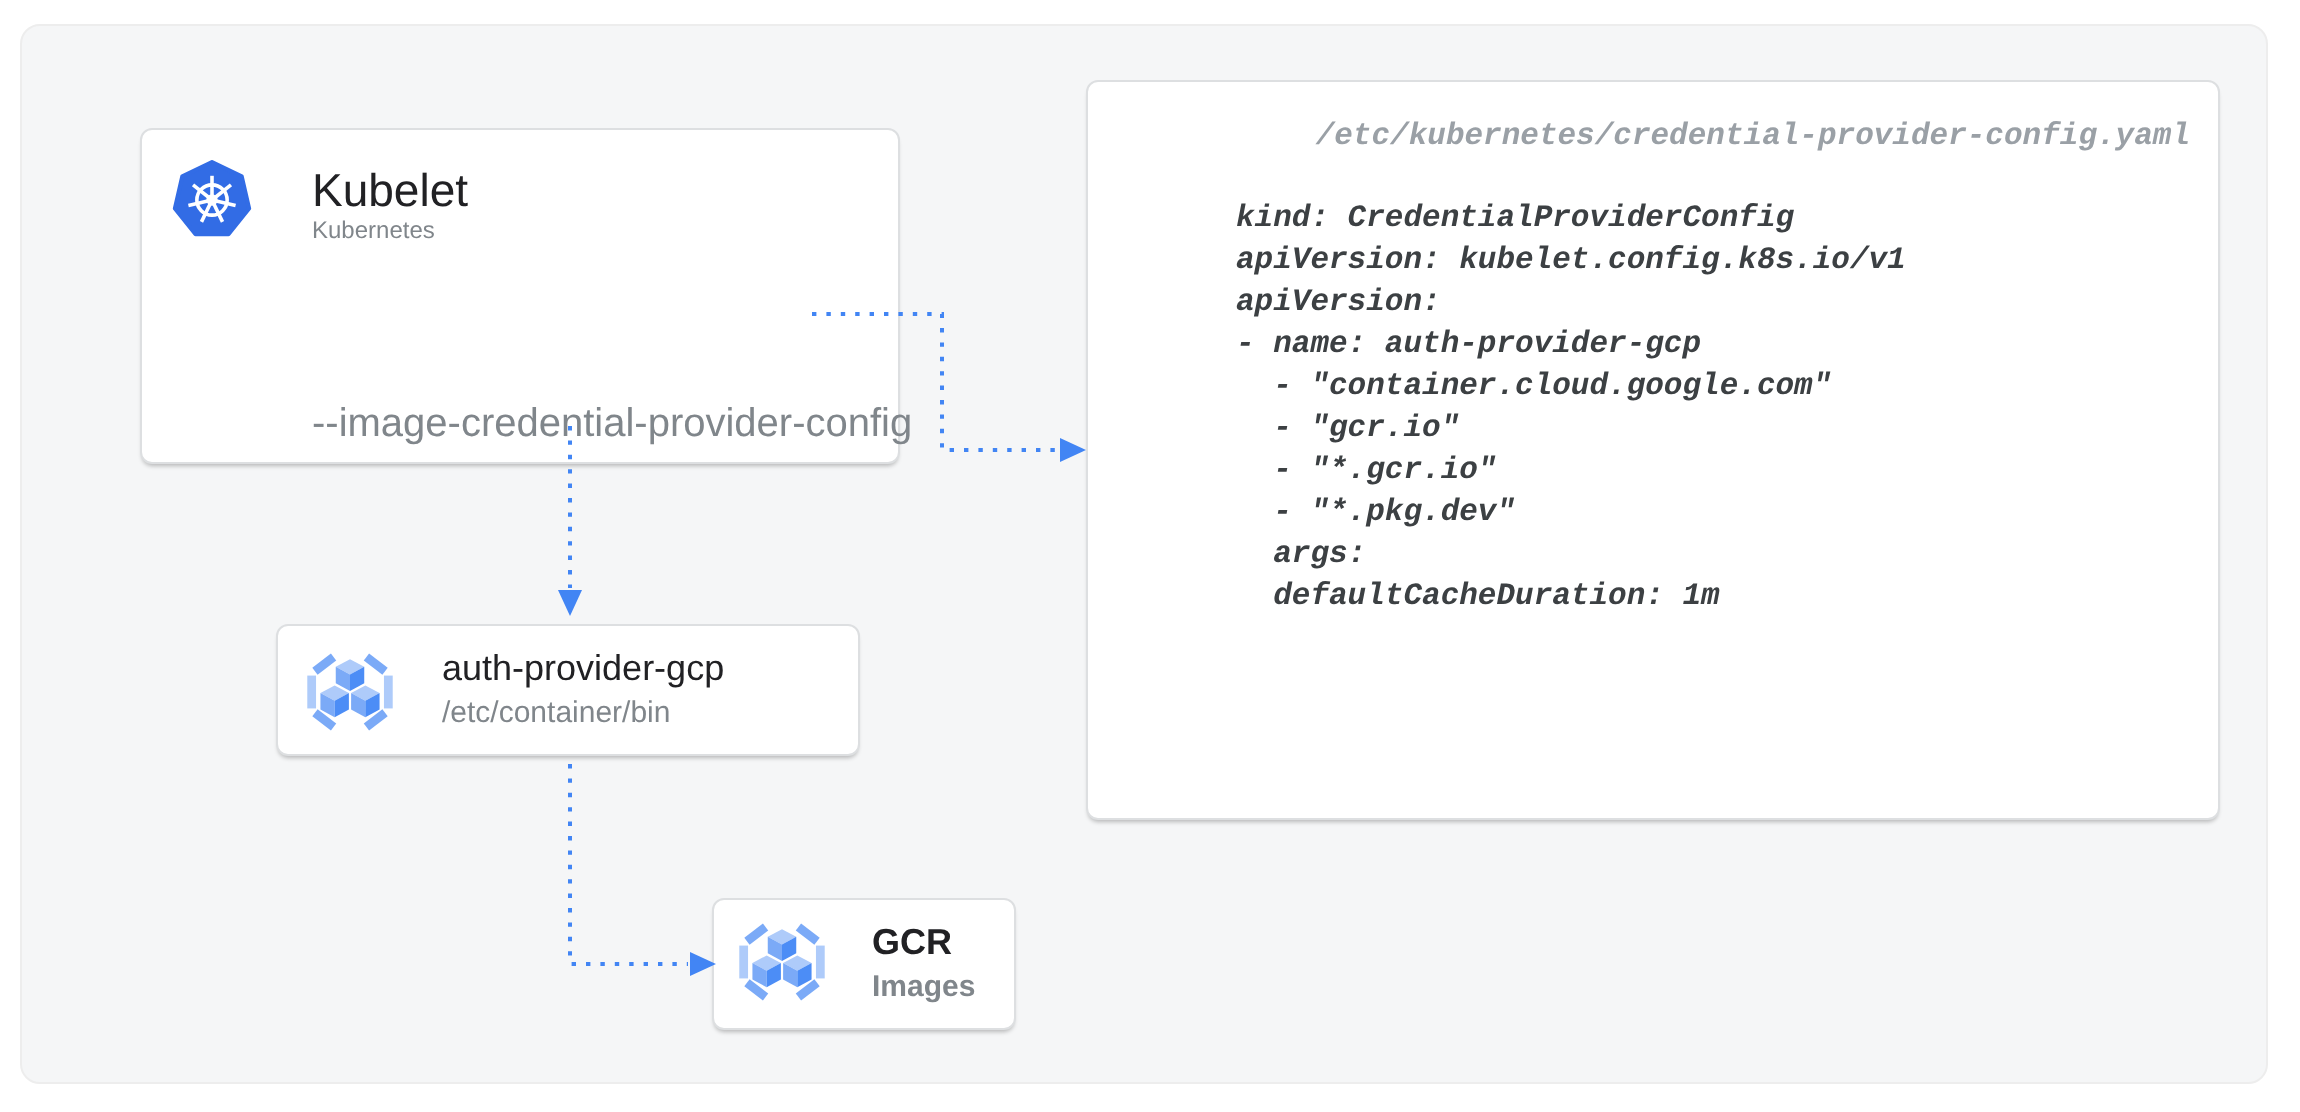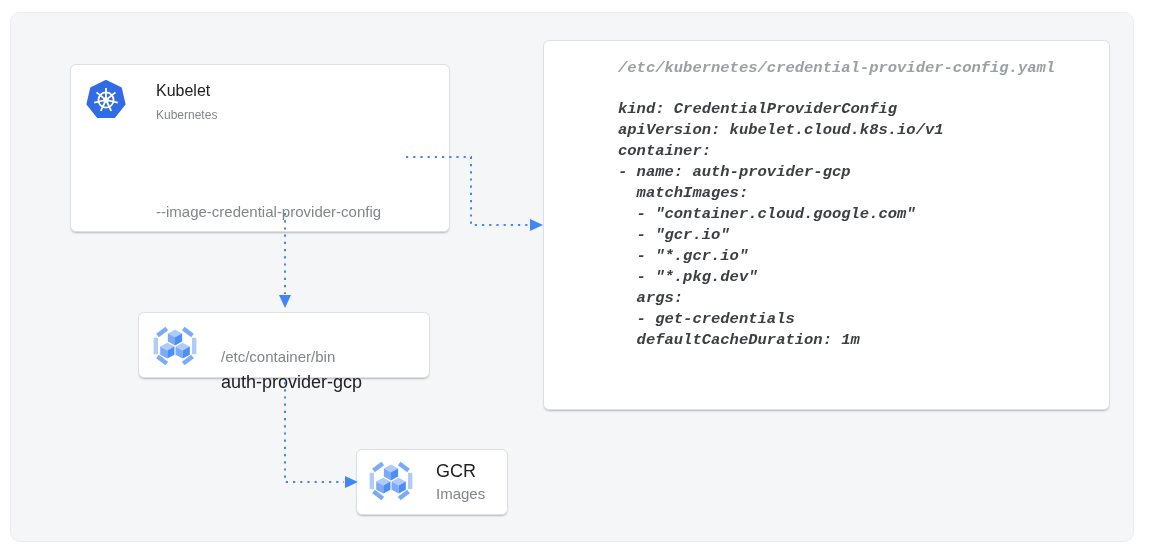--- a/index.html
+++ b/index.html
@@ -55,7 +55,7 @@
     font-family:"Liberation Mono", monospace;
     font-style:italic;font-weight:bold;font-size:15.5px;line-height:21px;
   }
-  .code-path{color:var(--code-path-text);margin-bottom:20px;white-space:pre;}
+  .code-path{color:var(--code-path-text);margin-bottom:20px;white-space:pre;text-align:right;}
   .code-line{color:var(--code-text);white-space:pre;}
 
   .arrows{position:absolute;left:0;top:0;width:1150px;height:556px;z-index:2;pointer-events:none;}

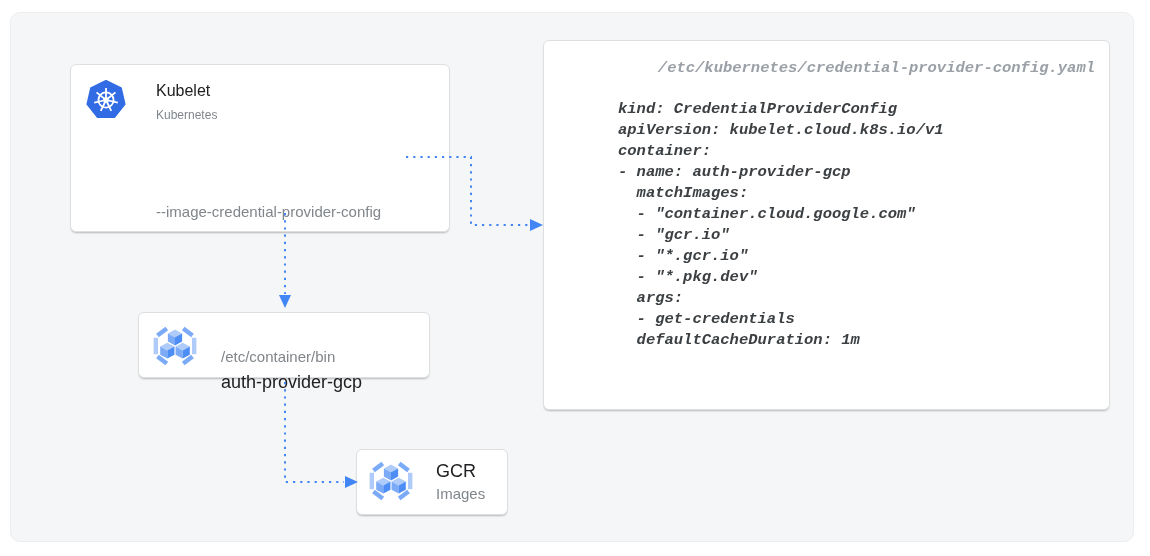--- a/index.html
+++ b/index.html
@@ -35,7 +35,7 @@
 
   .kubelet-card{left:70px;top:64px;width:380px;height:168px;}
   .kubelet-card .icon-box{position:absolute;left:15px;top:15px;width:40px;height:40px;}
-  .kubelet-card .title{position:absolute;left:85px;top:17px;font-size:16px;color:var(--title-text);}
+  .kubelet-card .title{position:absolute;left:85px;top:17px;font-size:23px;color:var(--title-text);}
   .kubelet-card .subtitle{position:absolute;left:85px;top:43px;font-size:12px;color:var(--secondary-text);}
   .kubelet-card .flags{position:absolute;left:85px;top:82px;font-size:15px;line-height:26px;color:var(--secondary-text);white-space:pre;}
 

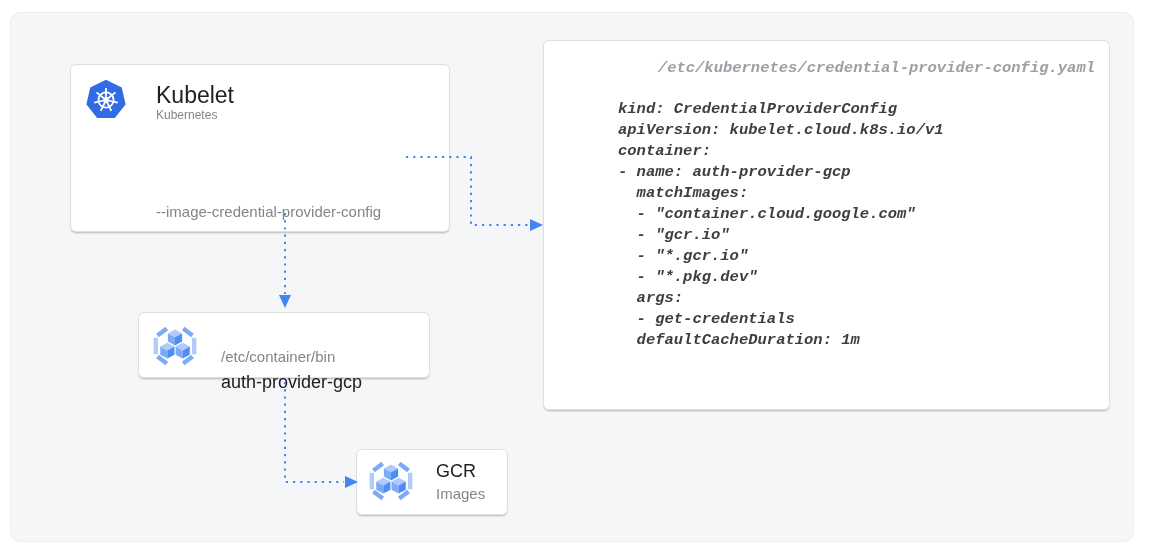--- a/index.html
+++ b/index.html
@@ -159,7 +159,7 @@
   <div class="card code-card">
     <div class="code-path">/etc/kubernetes/credential-provider-config.yaml</div>
     <div class="code-line">kind: CredentialProviderConfig</div>
-    <div class="code-line">apiVersion: kubelet.cloud.k8s.io/v1</div>
+    <div class="code-line">apiVersion: kubelet.config.k8s.io/v1</div>
     <div class="code-line">container:</div>
     <div class="code-line">- name: auth-provider-gcp</div>
     <div class="code-line">  matchImages:</div>

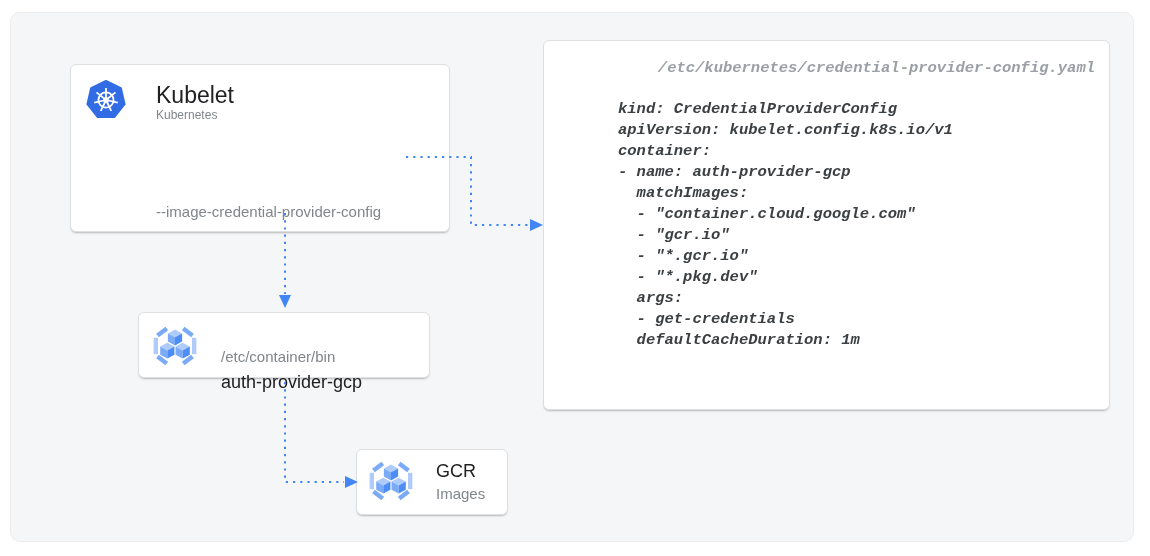--- a/index.html
+++ b/index.html
@@ -160,7 +160,7 @@
     <div class="code-path">/etc/kubernetes/credential-provider-config.yaml</div>
     <div class="code-line">kind: CredentialProviderConfig</div>
     <div class="code-line">apiVersion: kubelet.config.k8s.io/v1</div>
-    <div class="code-line">container:</div>
+    <div class="code-line">apiVersion:</div>
     <div class="code-line">- name: auth-provider-gcp</div>
     <div class="code-line">  matchImages:</div>
     <div class="code-line">  - "container.cloud.google.com"</div>

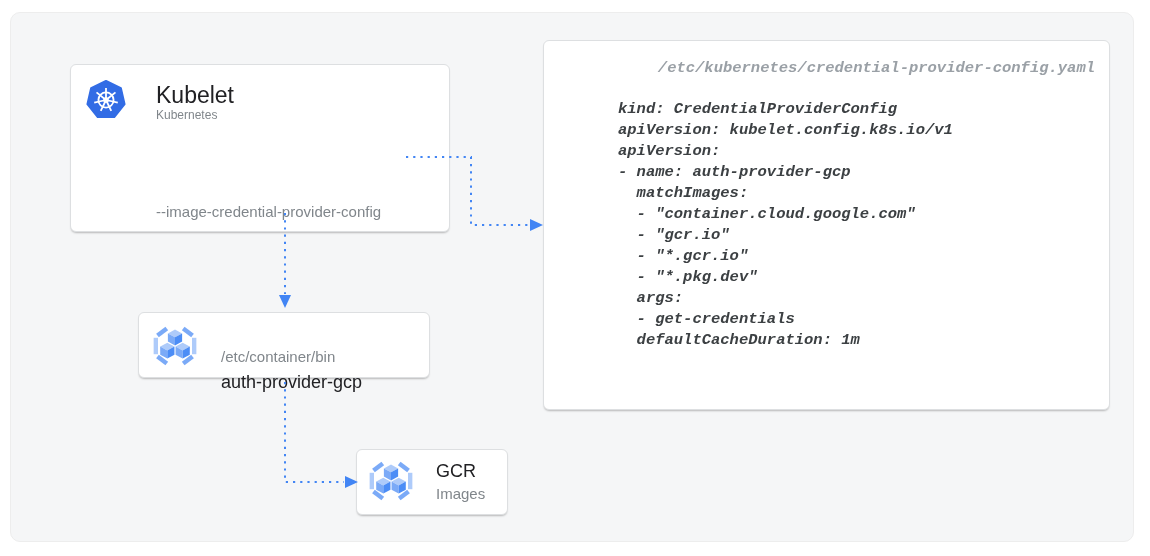--- a/index.html
+++ b/index.html
@@ -162,7 +162,6 @@
     <div class="code-line">apiVersion: kubelet.config.k8s.io/v1</div>
     <div class="code-line">apiVersion:</div>
     <div class="code-line">- name: auth-provider-gcp</div>
-    <div class="code-line">  matchImages:</div>
     <div class="code-line">  - "container.cloud.google.com"</div>
     <div class="code-line">  - "gcr.io"</div>
     <div class="code-line">  - "*.gcr.io"</div>

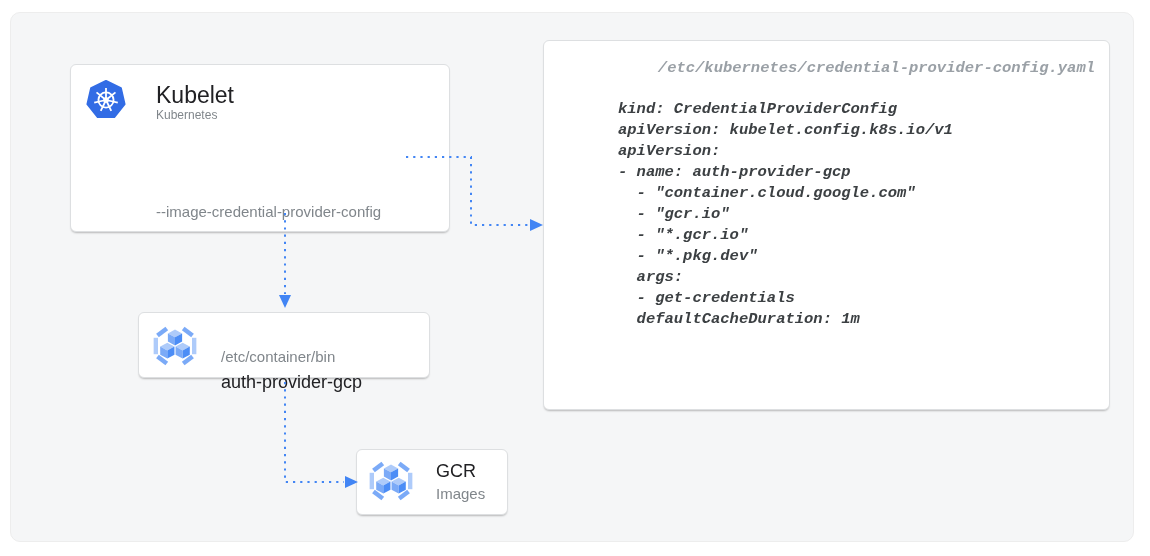--- a/index.html
+++ b/index.html
@@ -37,7 +37,7 @@
   .kubelet-card .icon-box{position:absolute;left:15px;top:15px;width:40px;height:40px;}
   .kubelet-card .title{position:absolute;left:85px;top:17px;font-size:23px;color:var(--title-text);}
   .kubelet-card .subtitle{position:absolute;left:85px;top:43px;font-size:12px;color:var(--secondary-text);}
-  .kubelet-card .flags{position:absolute;left:85px;top:82px;font-size:15px;line-height:26px;color:var(--secondary-text);white-space:pre;}
+  .kubelet-card .flags{position:absolute;left:85px;top:82px;font-size:20px;line-height:26px;color:var(--secondary-text);white-space:pre;}
 
   .auth-card{left:138px;top:312px;width:292px;height:66px;}
   .auth-card .icon-box{position:absolute;left:13px;top:12px;width:46px;height:42px;}

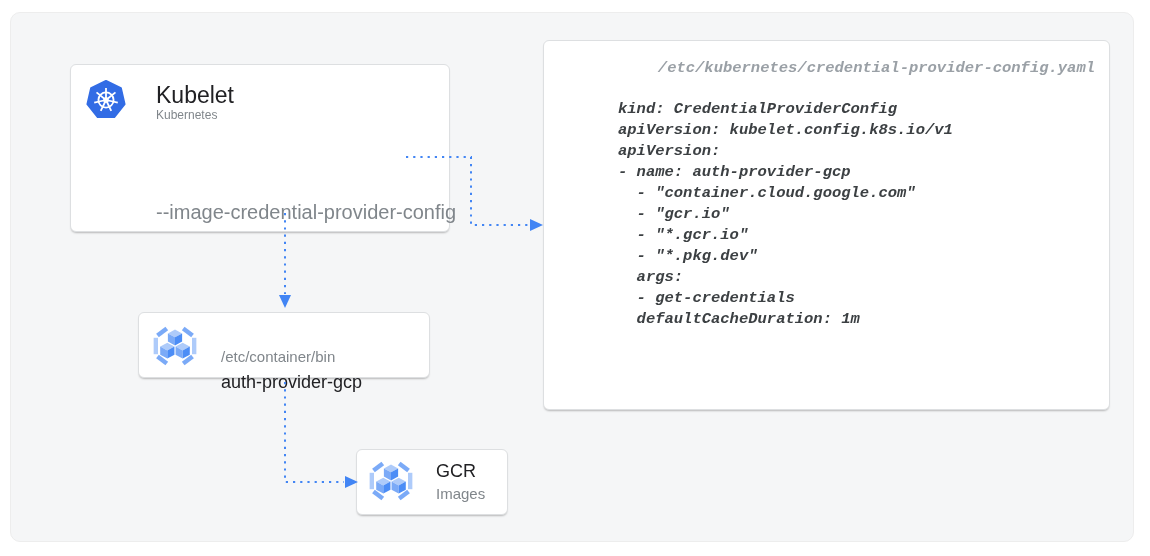--- a/index.html
+++ b/index.html
@@ -167,7 +167,6 @@
     <div class="code-line">  - "*.gcr.io"</div>
     <div class="code-line">  - "*.pkg.dev"</div>
     <div class="code-line">  args:</div>
-    <div class="code-line">  - get-credentials</div>
     <div class="code-line">  defaultCacheDuration: 1m</div>
   </div>
 

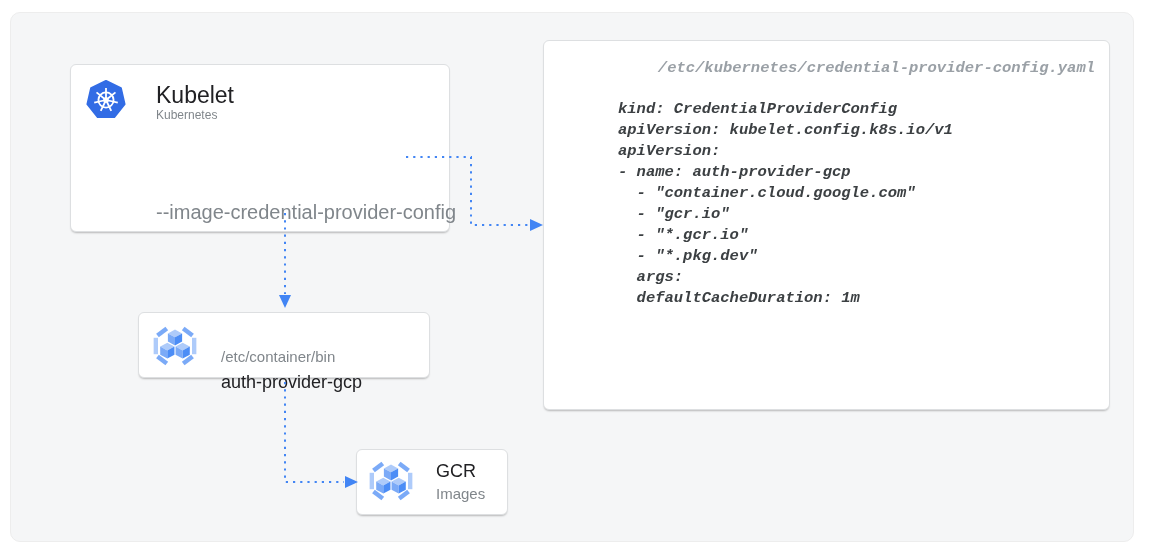--- a/index.html
+++ b/index.html
@@ -41,7 +41,7 @@
 
   .auth-card{left:138px;top:312px;width:292px;height:66px;}
   .auth-card .icon-box{position:absolute;left:13px;top:12px;width:46px;height:42px;}
-  .auth-card .title{position:absolute;left:82px;top:11px;font-size:18px;color:var(--title-text);margin-top:48px;}
+  .auth-card .title{position:absolute;left:82px;top:11px;font-size:18px;color:var(--title-text);}
   .auth-card .subtitle{position:absolute;left:82px;top:35px;font-size:15px;color:var(--secondary-text);}
 
   .gcr-card{left:356px;top:449px;width:152px;height:66px;}

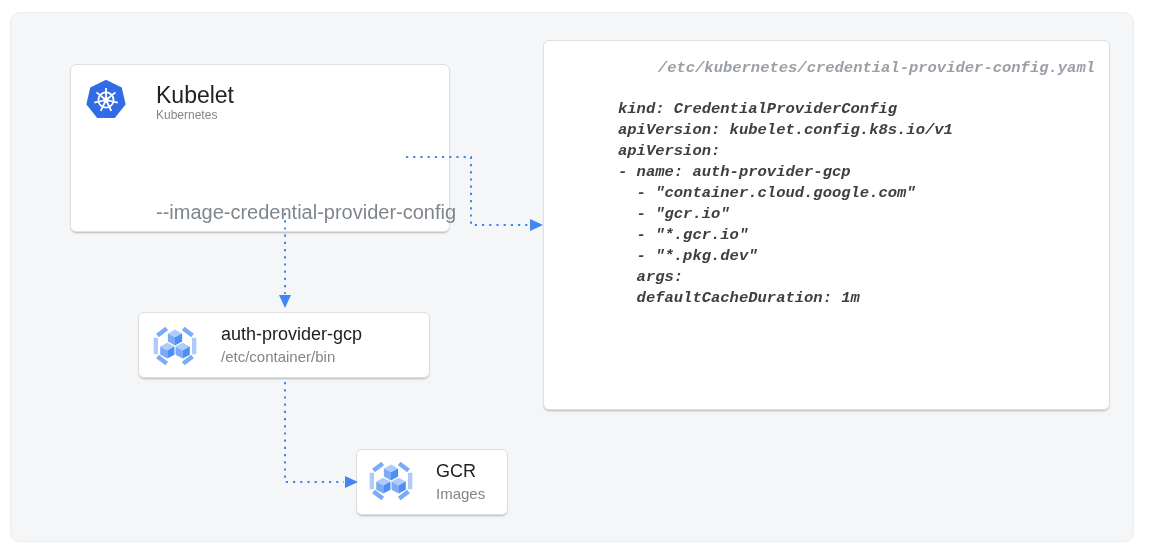--- a/index.html
+++ b/index.html
@@ -44,7 +44,7 @@
   .auth-card .title{position:absolute;left:82px;top:11px;font-size:18px;color:var(--title-text);}
   .auth-card .subtitle{position:absolute;left:82px;top:35px;font-size:15px;color:var(--secondary-text);}
 
-  .gcr-card{left:356px;top:449px;width:152px;height:66px;}
+  .gcr-card{left:356px;top:449px;width:152px;height:66px;font-weight:bold;}
   .gcr-card .icon-box{position:absolute;left:11px;top:10px;width:46px;height:42px;}
   .gcr-card .title{position:absolute;left:79px;top:11px;font-size:18px;color:var(--title-text);}
   .gcr-card .subtitle{position:absolute;left:79px;top:35px;font-size:15px;color:var(--secondary-text);}

